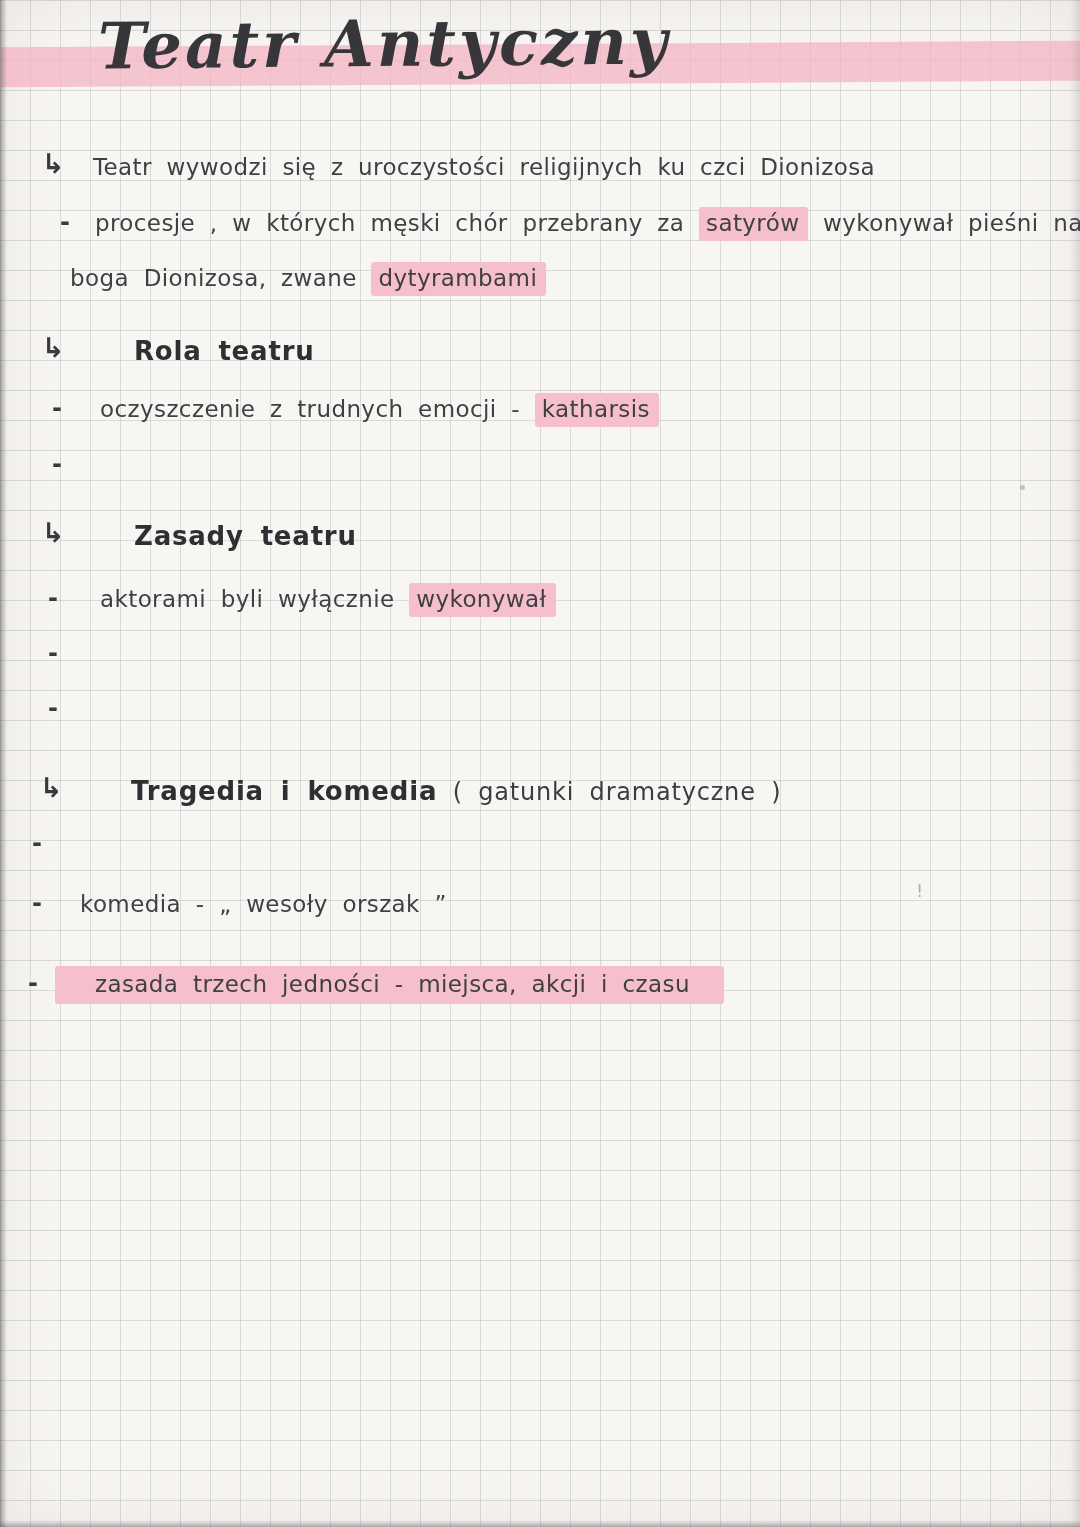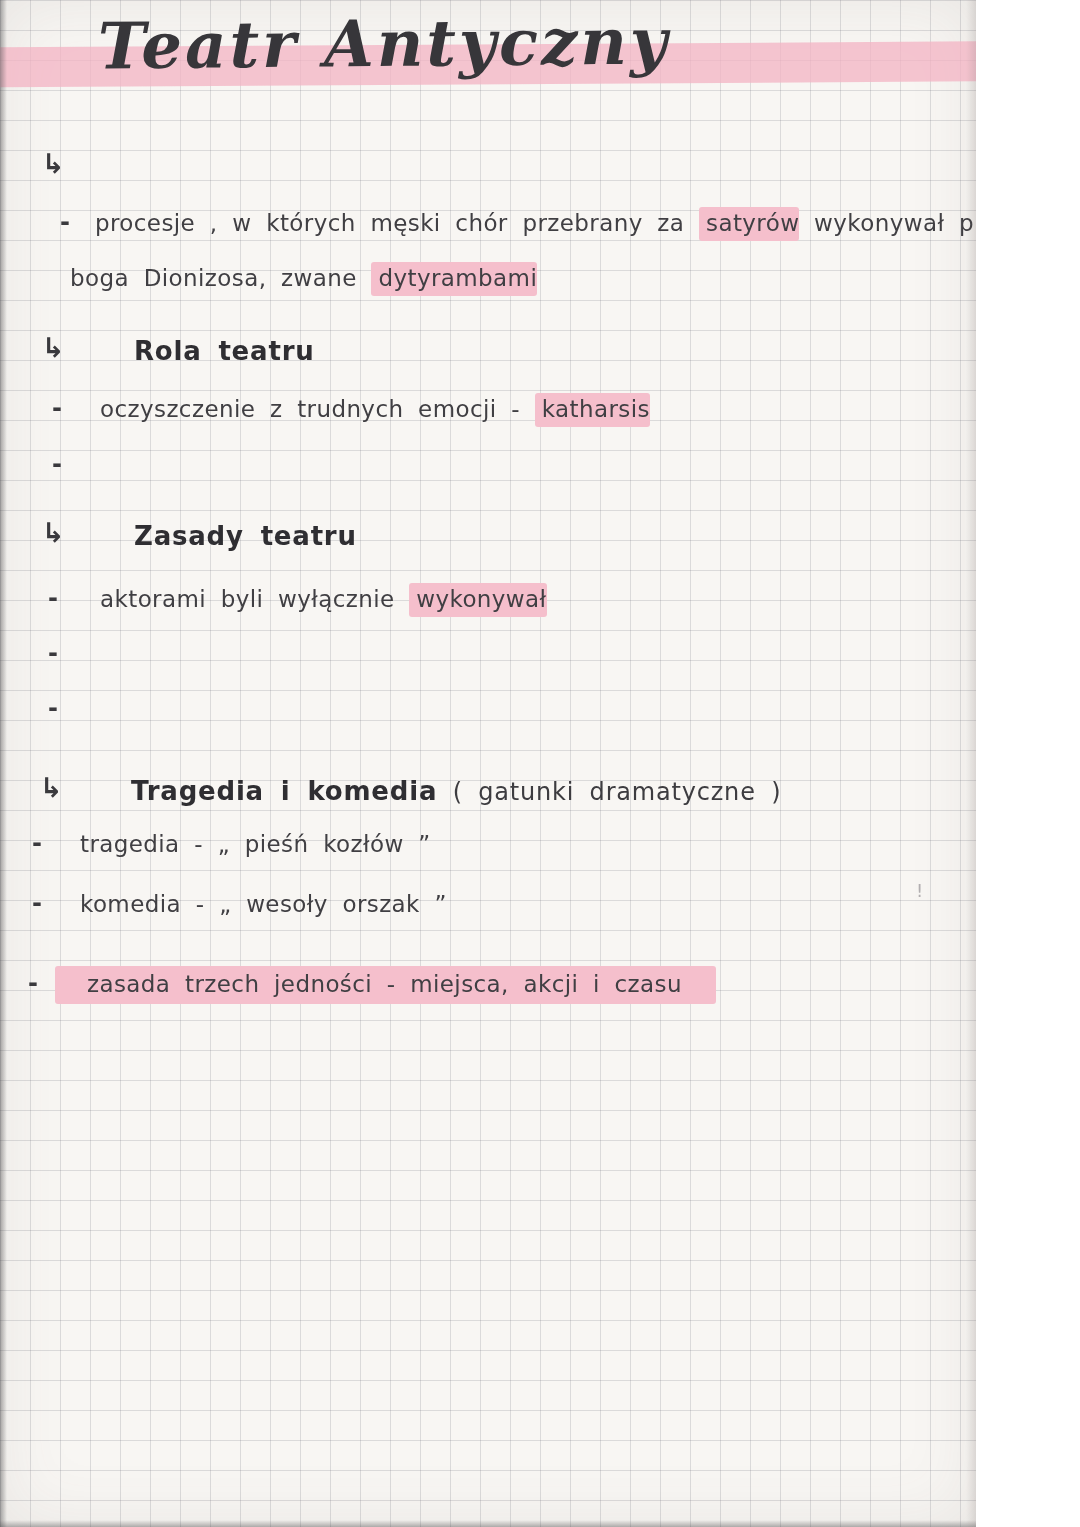--- a/index.html
+++ b/index.html
@@ -5,7 +5,7 @@
   html,body{margin:0;padding:0;}
   .page{
     position:relative;
-    width:976px;height:1527px;
+    width:1080px;height:1527px;
     background-color:#f8f6f3;
     background-image:
       linear-gradient(to right, rgba(105,105,120,0.20) 1px, transparent 1px),

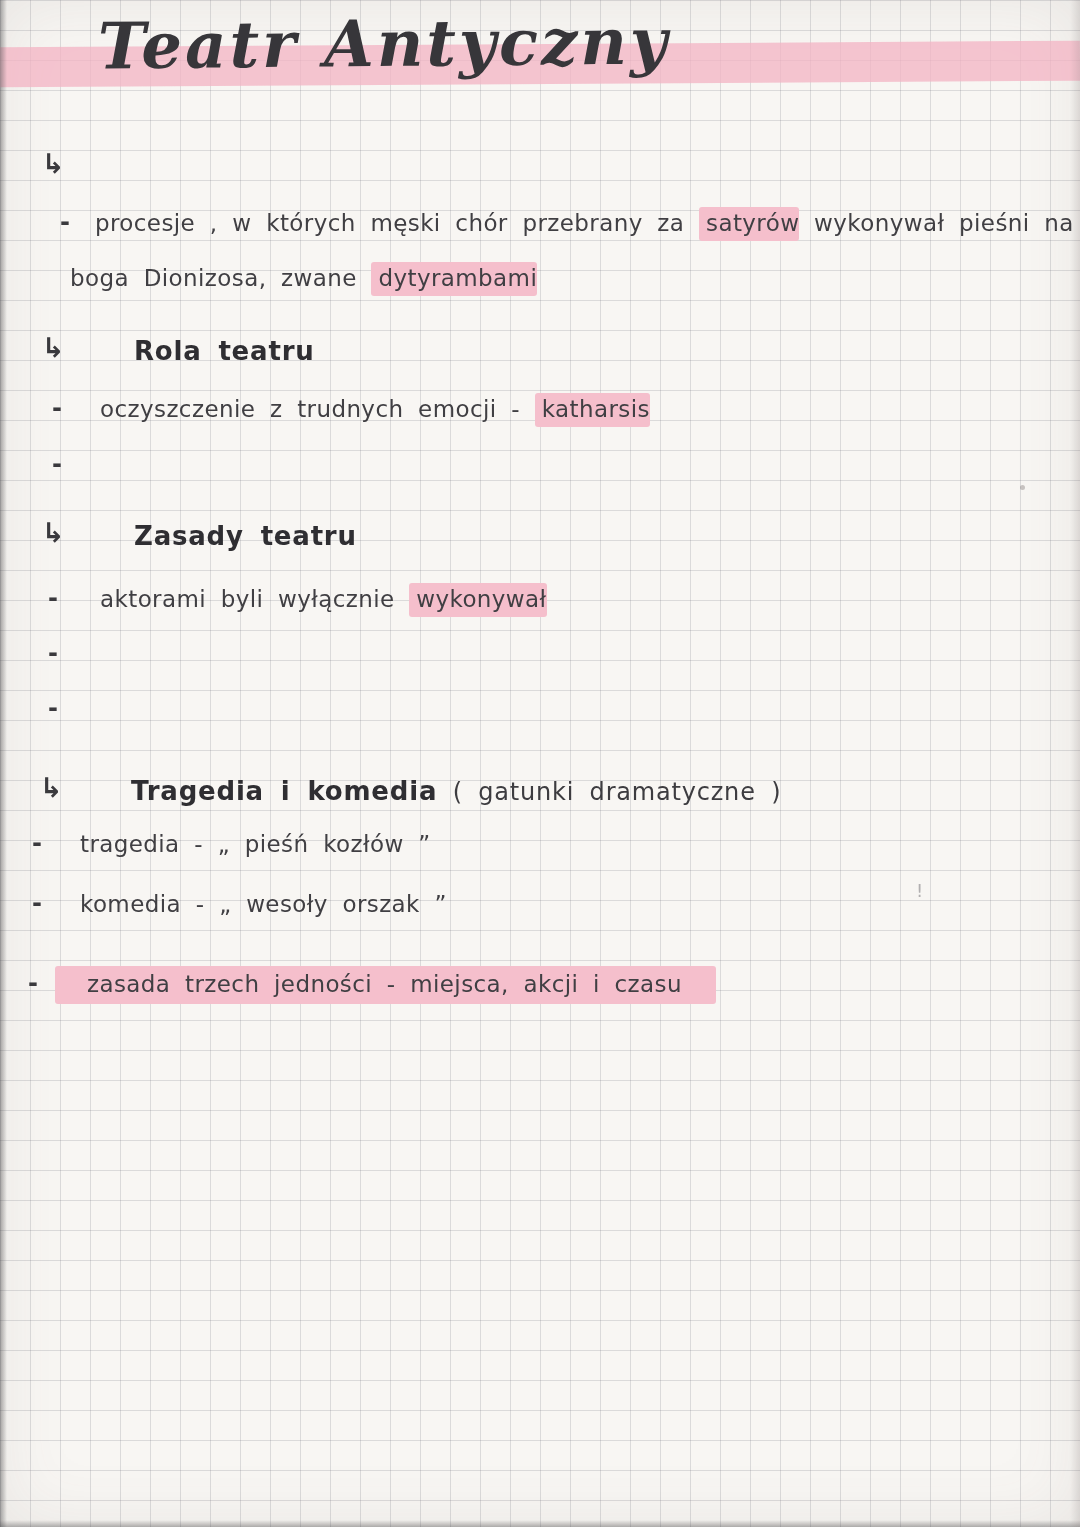--- a/index.html
+++ b/index.html
@@ -79,6 +79,7 @@
 
   <div class="line" style="top:150px">
     <span class="marker arrow" style="left:42px">↳</span>
+    <span class="txt" style="left:93px">Teatr wywodzi się z uroczystości religijnych ku czci Dionizosa</span>
   </div>
 
   <div class="line" style="top:206px">

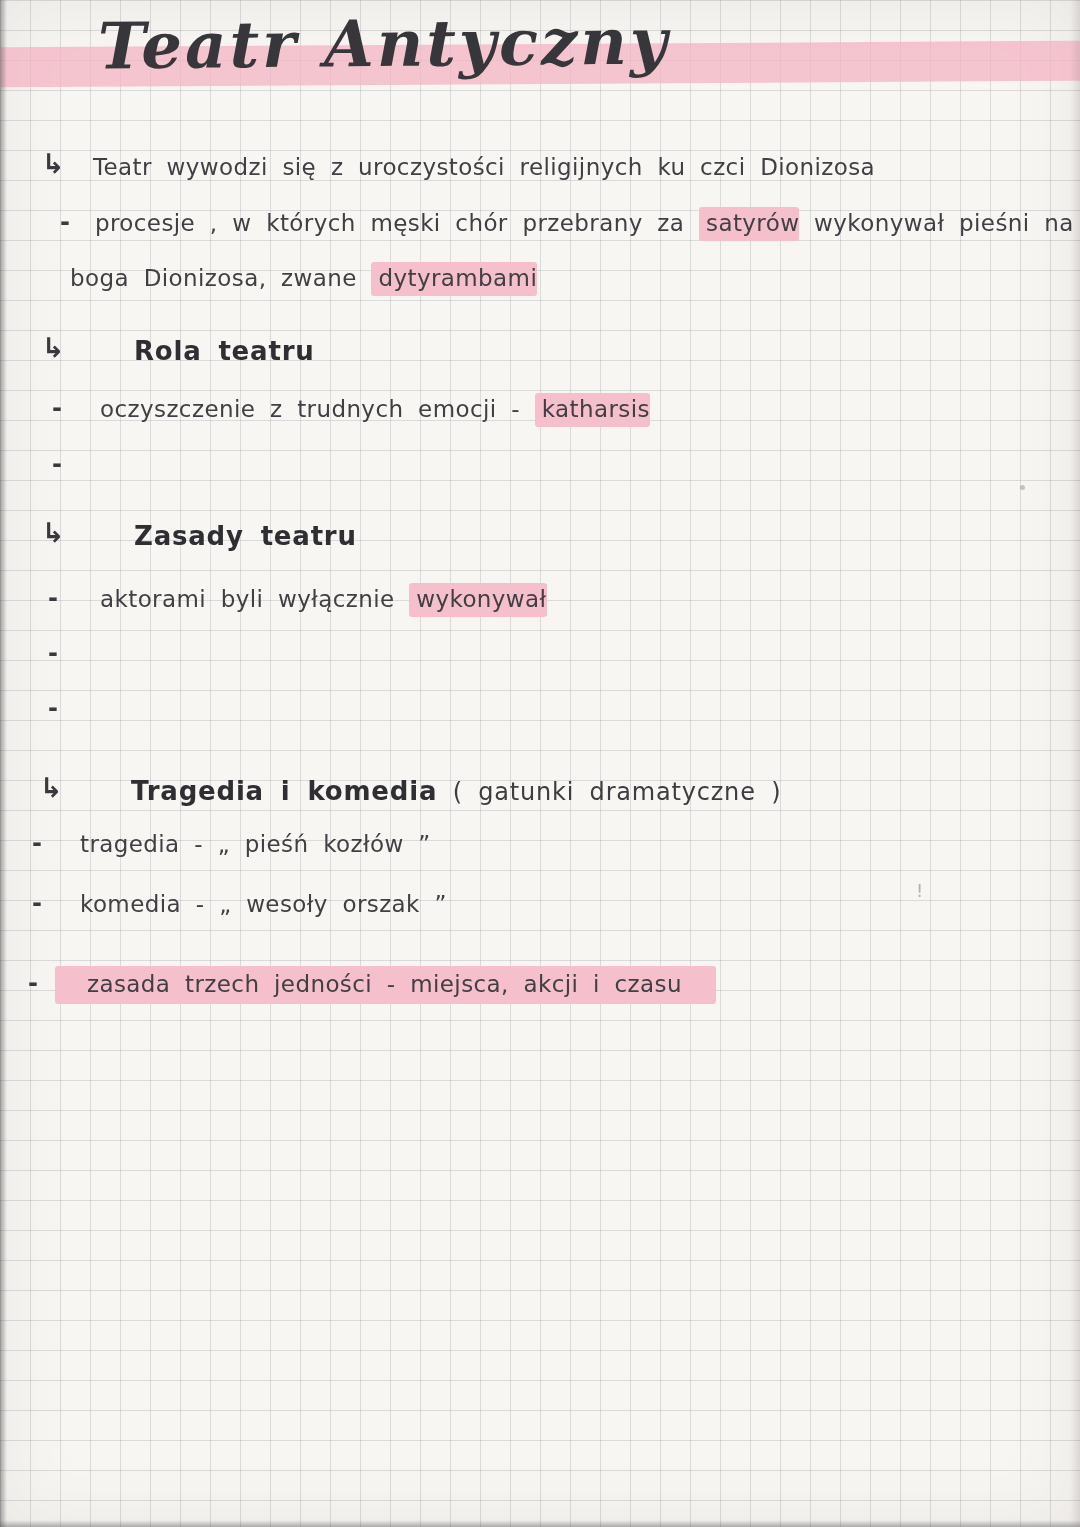--- a/index.html
+++ b/index.html
@@ -53,7 +53,7 @@
   .heading .txt .normal{font-weight:400;font-size:24px;color:#3d3c40;}
   .hl{
     background:#f5bfcc;
-    padding:3px 0 5px 7px;
+    padding:3px 9px 5px 7px;
     border-radius:3px;
   }
   .hl-line{

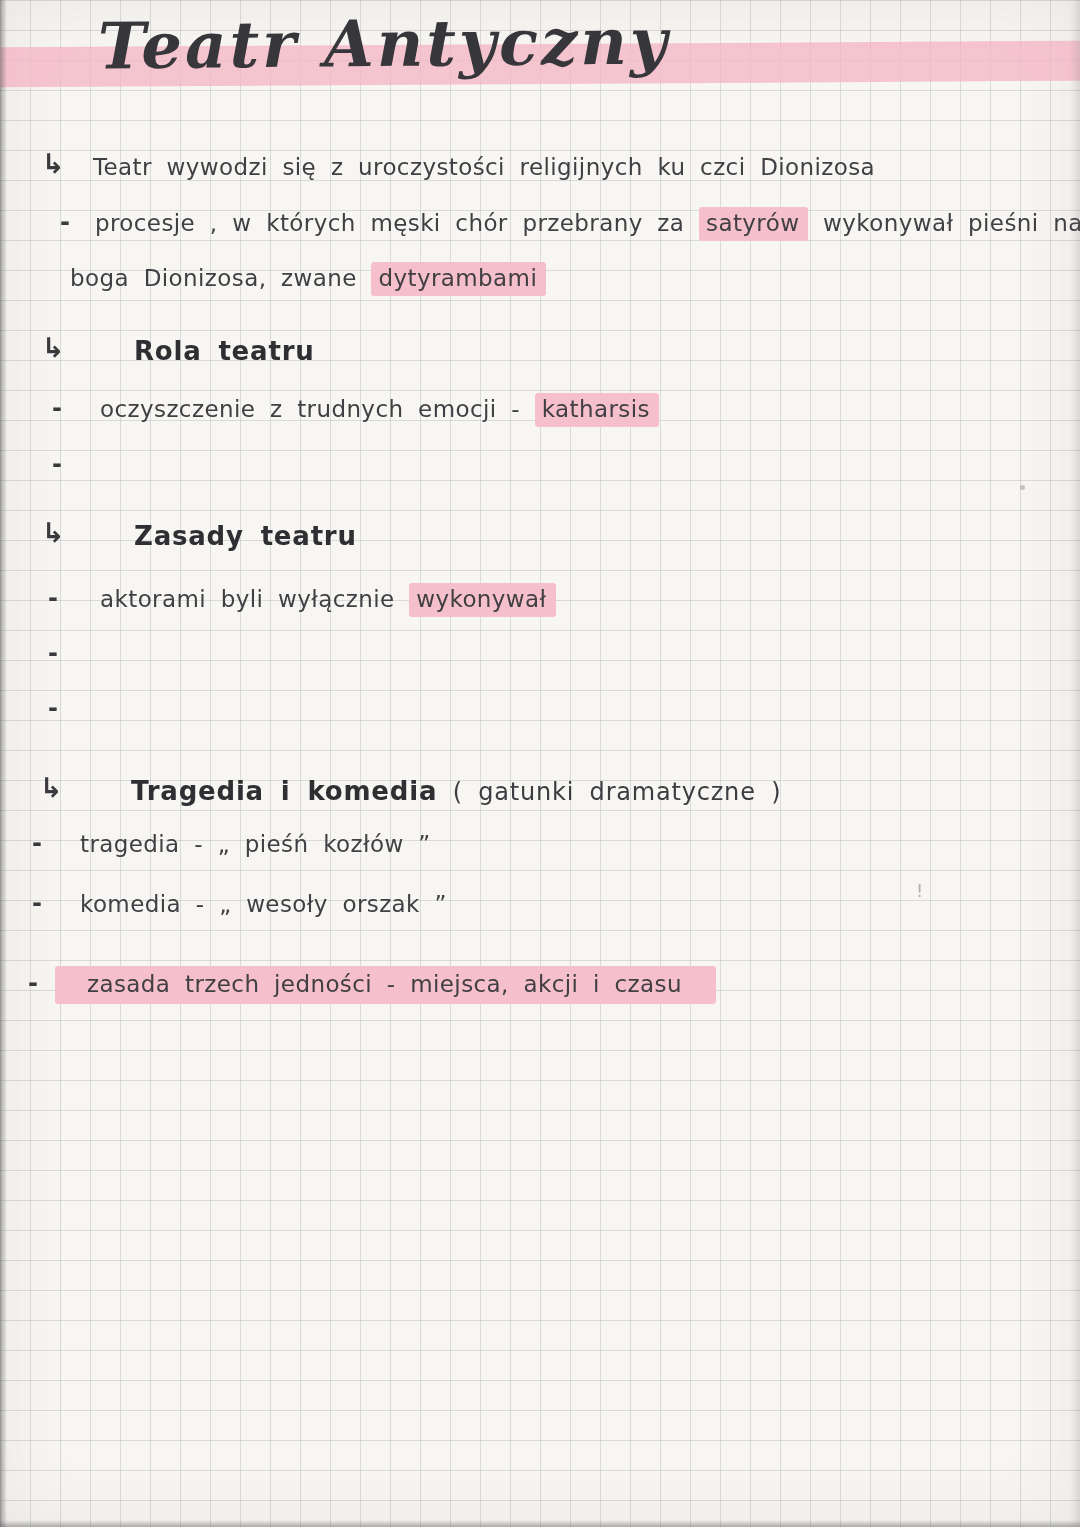--- a/index.html
+++ b/index.html
@@ -130,7 +130,6 @@
 
   <div class="line" style="top:827px">
     <span class="marker" style="left:32px">-</span>
-    <span class="txt" style="left:80px">tragedia  -  „ pieśń kozłów ”</span>
   </div>
 
   <div class="line" style="top:887px">

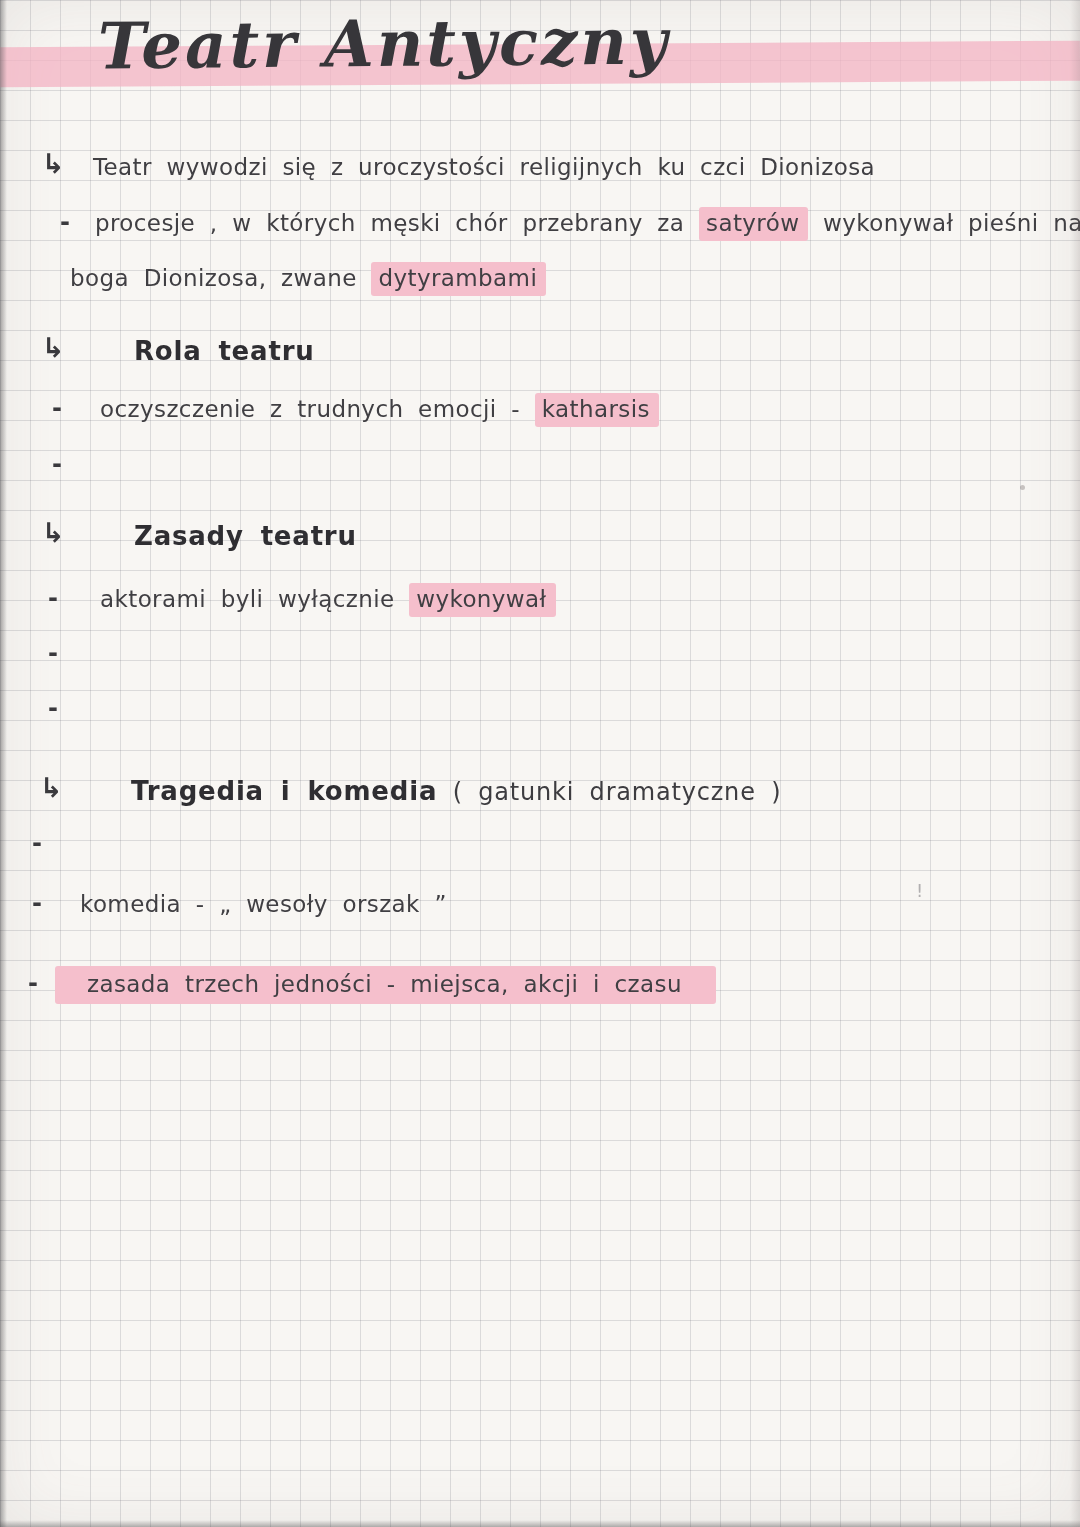--- a/index.html
+++ b/index.html
@@ -58,7 +58,7 @@
   }
   .hl-line{
     background:#f5bfcc;
-    padding:5px 34px 7px 32px;
+    padding:5px 34px 7px 40px;
     border-radius:3px;
   }
   .stray{

